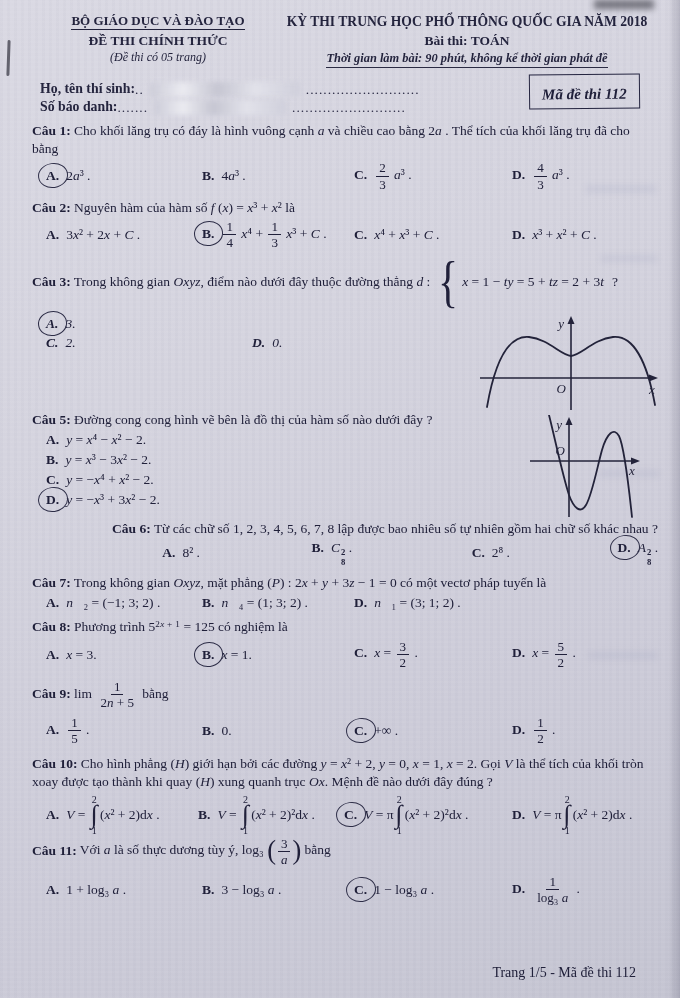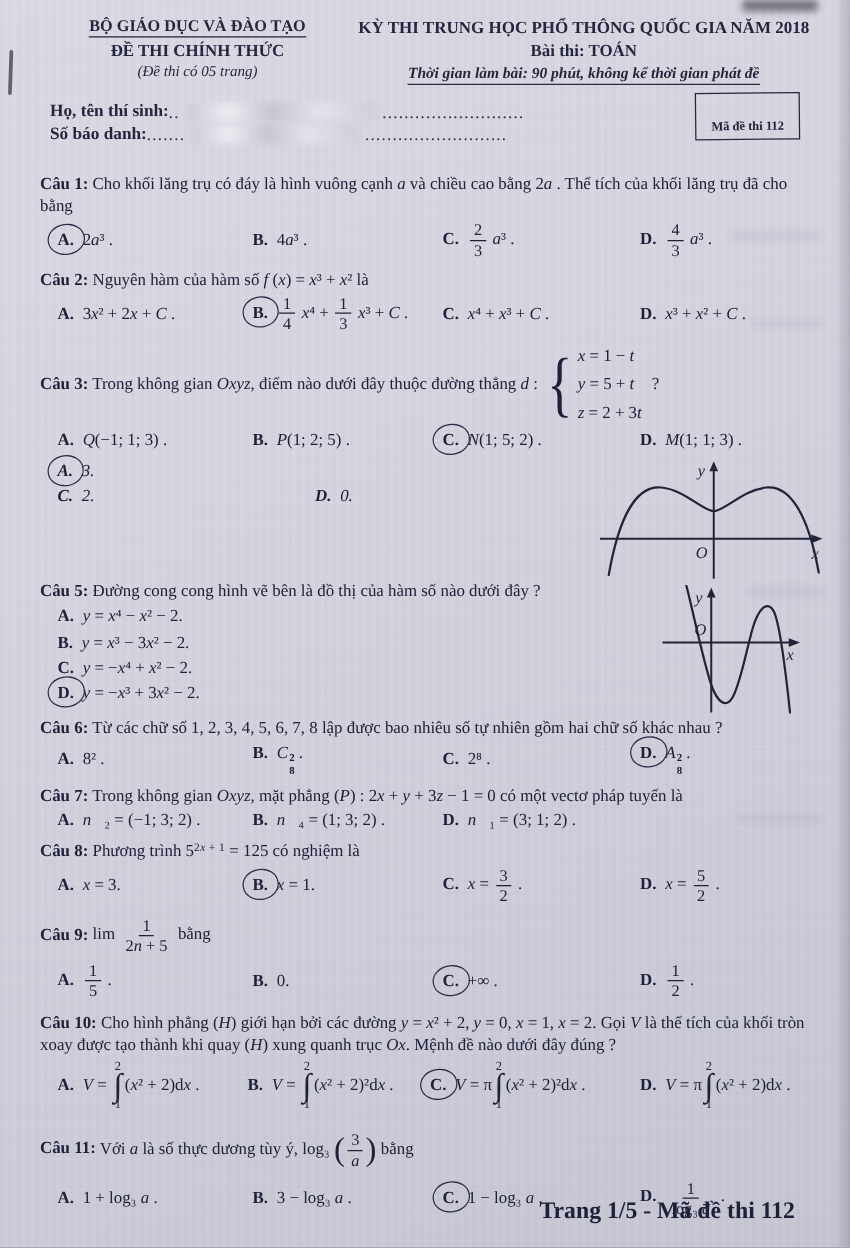--- a/index.html
+++ b/index.html
@@ -26,8 +26,8 @@
   .h-right .l2{font-weight:bold;font-size:13.5px;margin-top:1px;}
   .h-right .l3{font-weight:bold;font-style:italic;font-size:12.4px;margin-top:1px;}
   .h-right .l3 span{border-bottom:1.4px solid #20203a;padding-bottom:2px;}
-  .code-box{position:absolute;top:74px;right:40px;border:1.7px solid #252540;padding:20px 12px 3px;
-    font-weight:bold;font-size:10px;transform:rotate(-.6deg);}
+  .code-box{position:absolute;top:74px;right:40px;border:1.7px solid #252540;padding:10px 12px 3px;
+    font-weight:bold;font-size:15px;transform:rotate(-.6deg);font-style:italic;}
 
   
   .candidate{margin:14px 0 0 40px;}

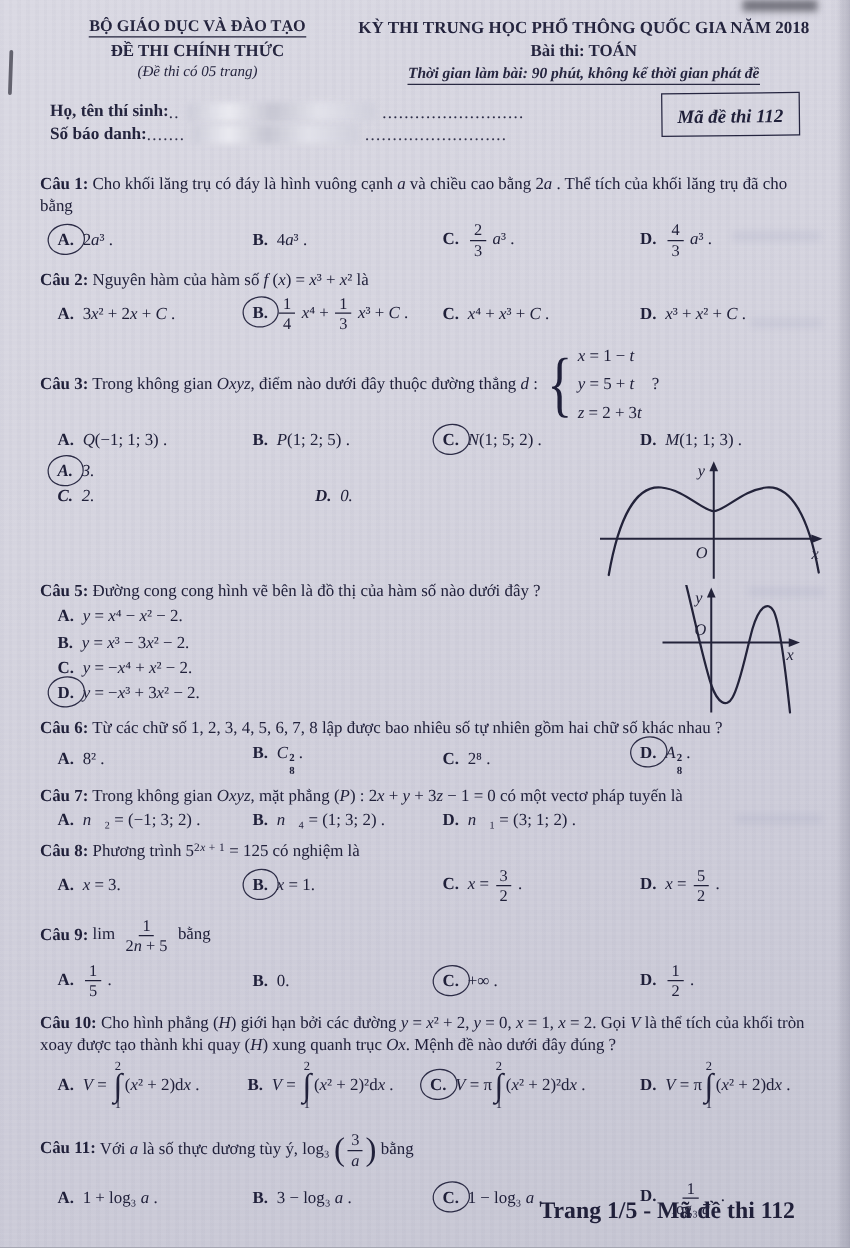--- a/index.html
+++ b/index.html
@@ -81,7 +81,7 @@
   .footer{position:absolute;bottom:16px;right:44px;font-weight:bold;font-size:19px;}
 
   
-  #q1{margin-top:22px;} #q2{margin-top:7px;} #q3{margin-top:7px;} #q4{margin-top:8px;min-height:92px;}
+  #q1{margin-top:6px;} #q2{margin-top:7px;} #q3{margin-top:7px;} #q4{margin-top:8px;min-height:92px;}
   #q5{margin-top:4px;min-height:100px;} #q6{margin-top:9px;} #q7{margin-top:7px;} #q8{margin-top:7px;}
   #q9{margin-top:9px;} #q10{margin-top:9px;} #q11{margin-top:15px;}
   #q1 .row,#q2 .row,#q8 .row{margin-top:3px;}

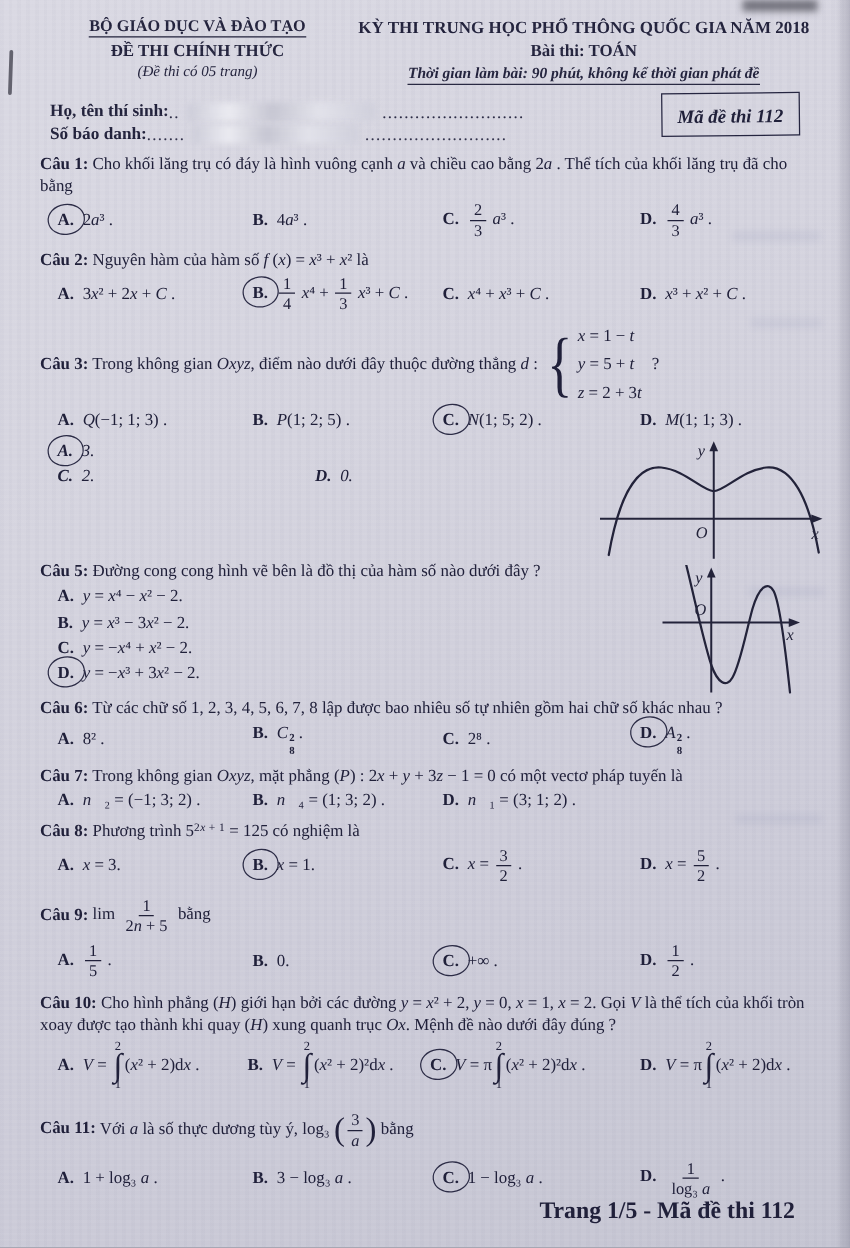--- a/index.html
+++ b/index.html
@@ -68,7 +68,7 @@
   .q3line{display:flex;align-items:center;}
   .cases{display:inline-flex;align-items:center;margin-left:4px;}
   .brace{font-size:58px;line-height:.85;transform:scaleX(.72);margin-right:0px;font-weight:400;}
-  .clines{display:flex;flex-direction:column;}
+  .clines{display:flex;flex-direction:row;}
   .cline{line-height:1;margin:4.5px 0;}
   .qmark{margin-left:8px;}
 

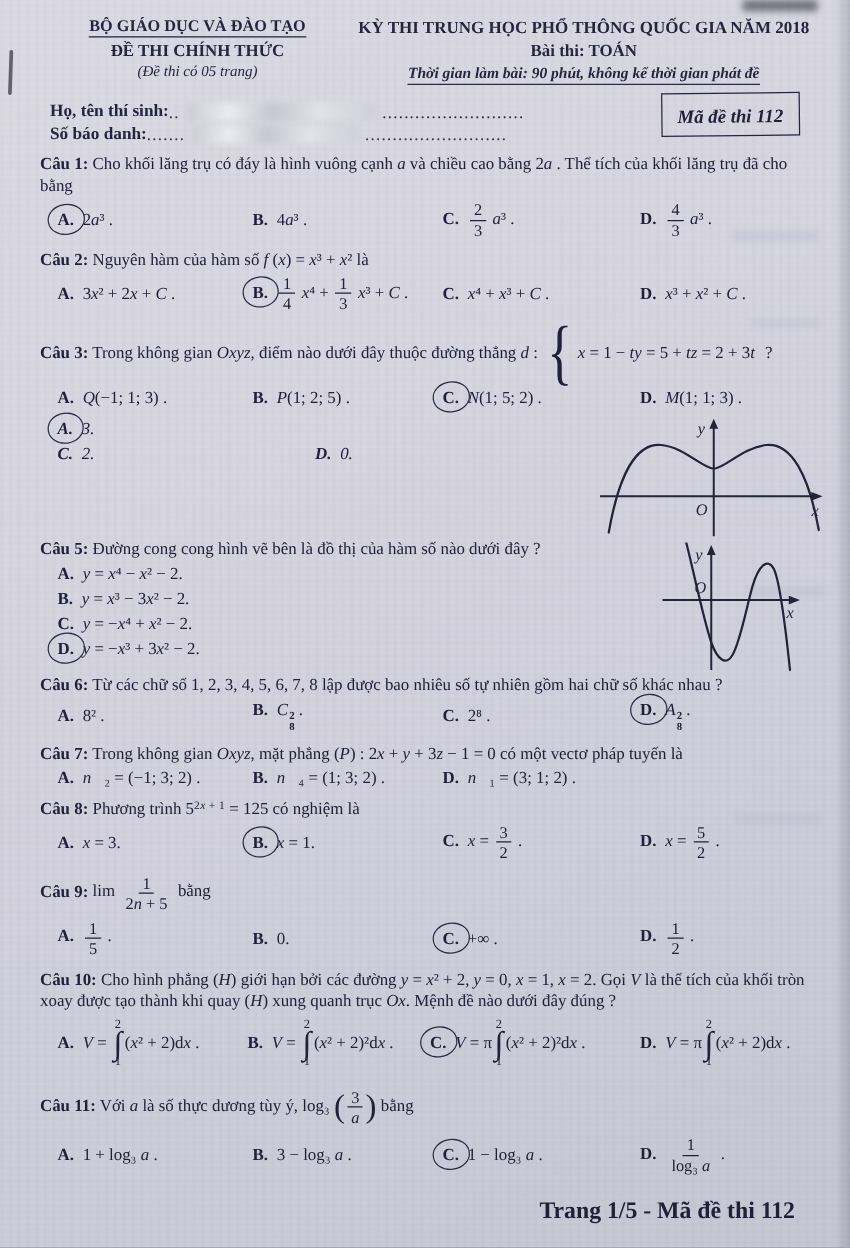--- a/index.html
+++ b/index.html
@@ -173,12 +173,6 @@
         </span>
       </span>
       <span class="qmark">?</span>
-    </div>
-    <div class="row row4">
-      <div class="ans"><span class="key">A.</span><span><i>Q</i>(−1; 1; 3) .</span></div>
-      <div class="ans"><span class="key">B.</span><span><i>P</i>(1; 2; 5) .</span></div>
-      <div class="ans"><span class="key circled">C.</span><span><i>N</i>(1; 5; 2) .</span></div>
-      <div class="ans"><span class="key">D.</span><span><i>M</i>(1; 1; 3) .</span></div>
     </div>
   </section>
 

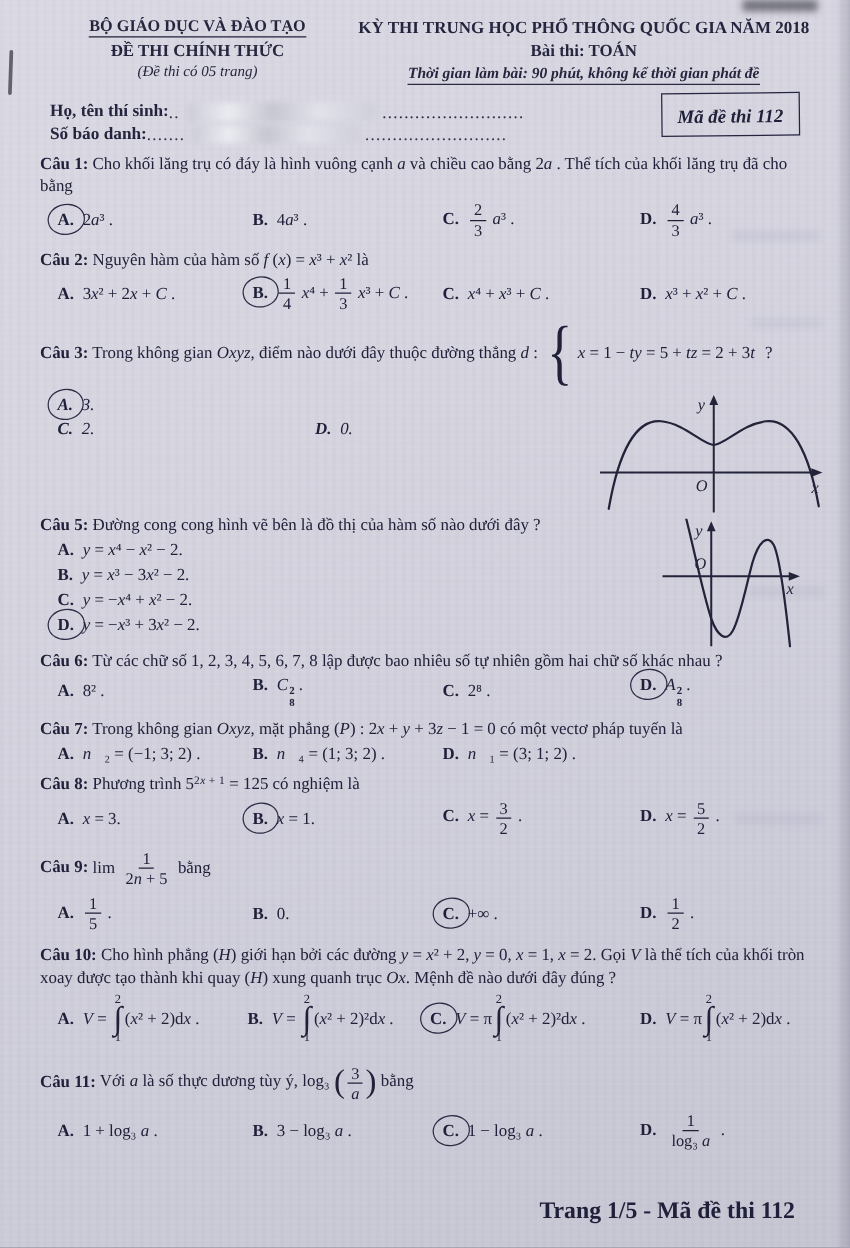--- a/index.html
+++ b/index.html
@@ -82,7 +82,7 @@
 
   
   #q1{margin-top:6px;} #q2{margin-top:7px;} #q3{margin-top:7px;} #q4{margin-top:8px;min-height:92px;}
-  #q5{margin-top:4px;min-height:100px;} #q6{margin-top:9px;} #q7{margin-top:7px;} #q8{margin-top:7px;}
+  #q5{margin-top:4px;min-height:100px;} #q6{margin-top:9px;text-align:right;} #q7{margin-top:7px;} #q8{margin-top:7px;}
   #q9{margin-top:9px;} #q10{margin-top:9px;} #q11{margin-top:15px;}
   #q1 .row,#q2 .row,#q8 .row{margin-top:3px;}
   #q9 .row,#q10 .row{margin-top:5px;}

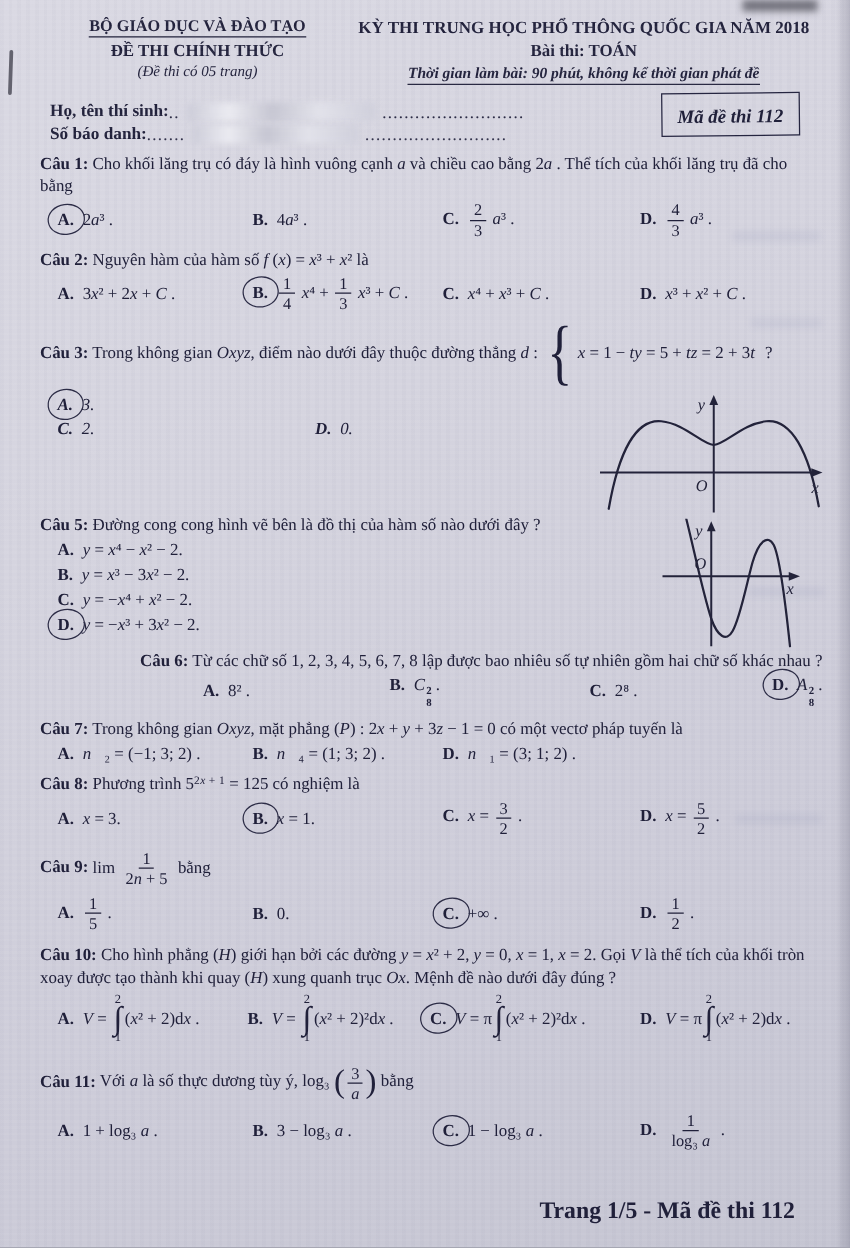--- a/index.html
+++ b/index.html
@@ -83,7 +83,7 @@
   
   #q1{margin-top:6px;} #q2{margin-top:7px;} #q3{margin-top:7px;} #q4{margin-top:8px;min-height:92px;}
   #q5{margin-top:4px;min-height:100px;} #q6{margin-top:9px;text-align:right;} #q7{margin-top:7px;} #q8{margin-top:7px;}
-  #q9{margin-top:9px;} #q10{margin-top:9px;} #q11{margin-top:15px;}
+  #q9{margin-top:9px;} #q10{margin-top:9px;} #q11{}
   #q1 .row,#q2 .row,#q8 .row{margin-top:3px;}
   #q9 .row,#q10 .row{margin-top:5px;}
   #q11 .row{margin-top:7px;}

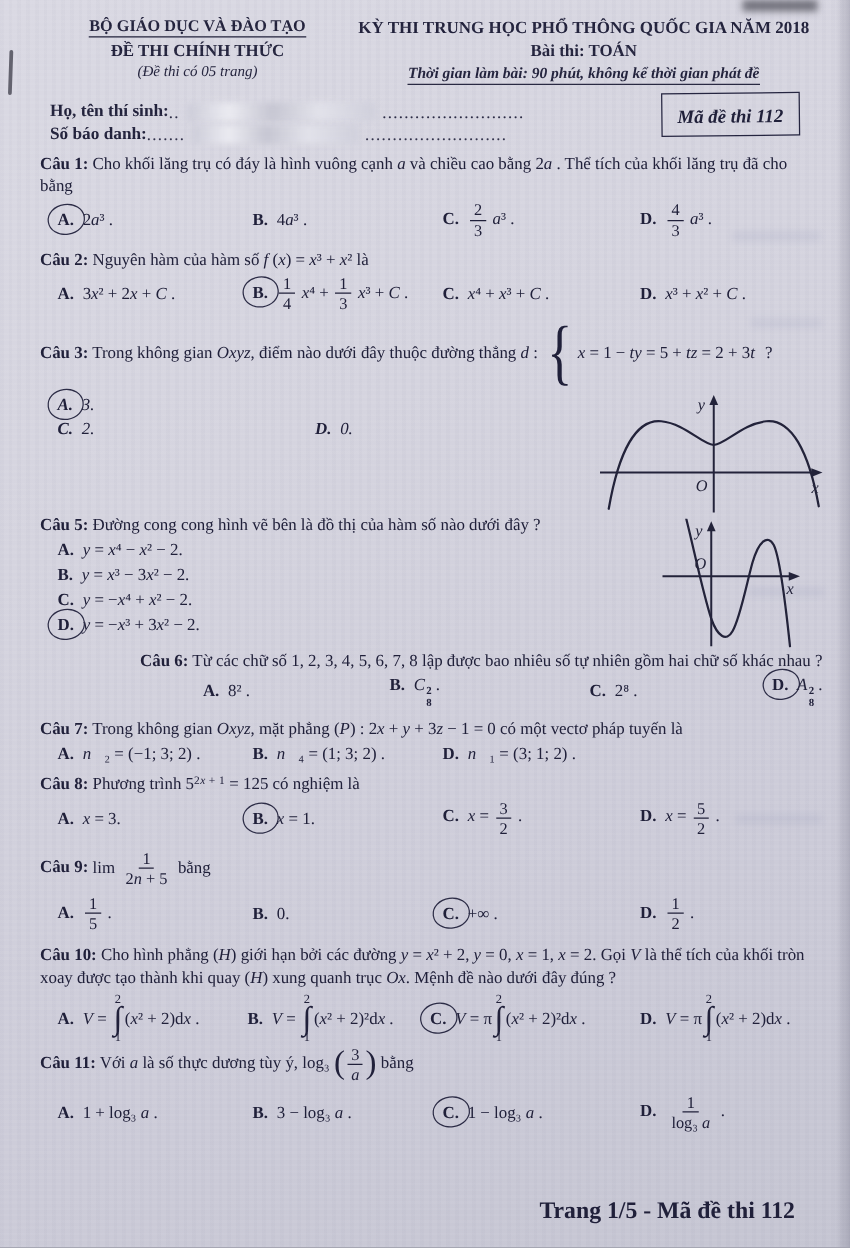--- a/index.html
+++ b/index.html
@@ -78,7 +78,7 @@
   .g5{top:4px;right:16px;}
   svg text{font-size:13px;font-style:italic;fill:#23233a;font-family:"Liberation Serif","DejaVu Serif",serif;}
 
-  .footer{position:absolute;bottom:16px;right:44px;font-weight:bold;font-size:19px;}
+  .footer{position:absolute;bottom:16px;right:44px;font-weight:normal;font-size:14px;}
 
   
   #q1{margin-top:6px;} #q2{margin-top:7px;} #q3{margin-top:7px;} #q4{margin-top:8px;min-height:92px;}

